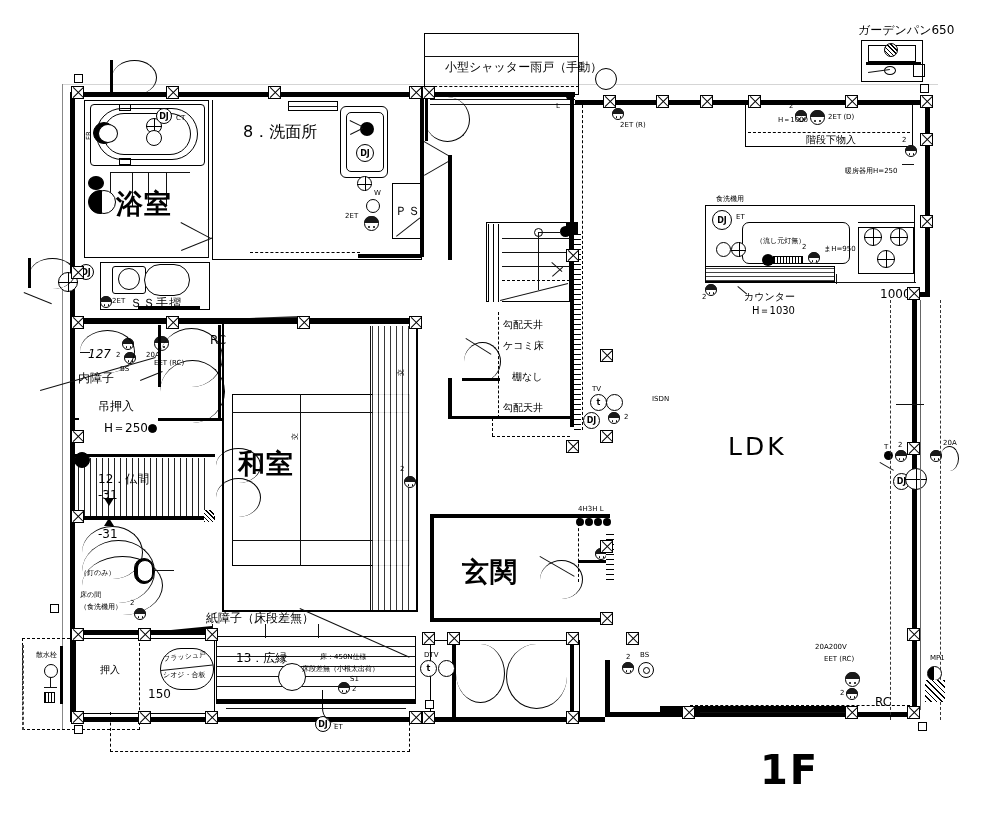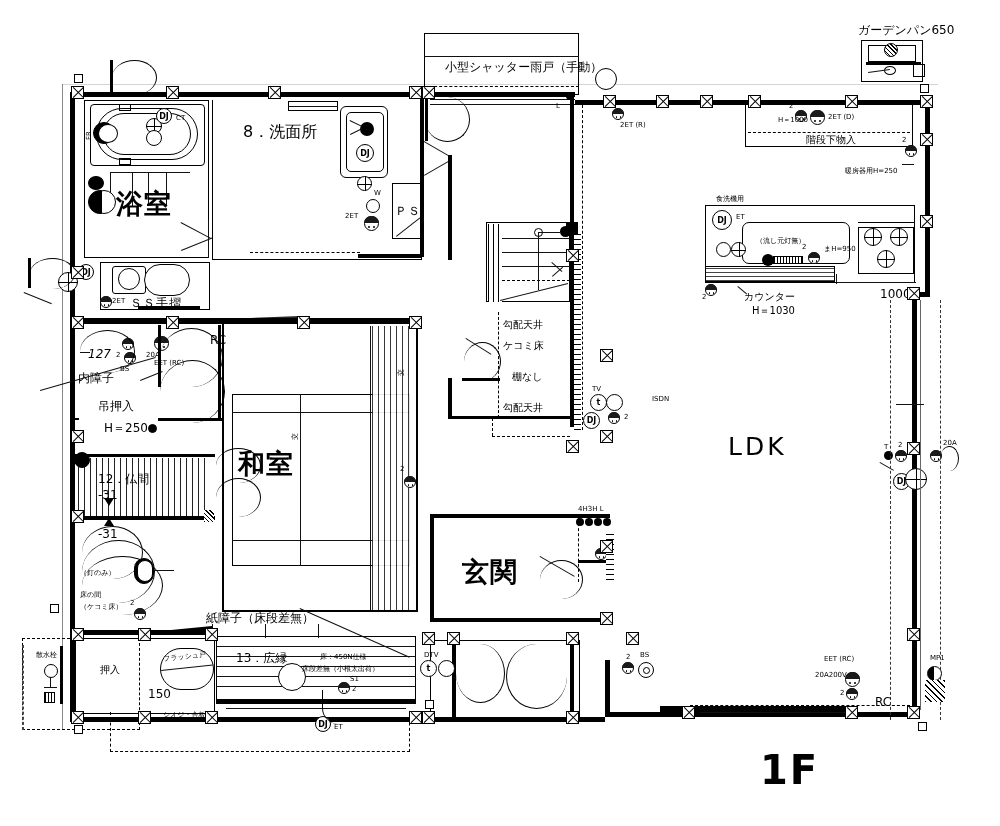--- a/index.html
+++ b/index.html
@@ -256,7 +256,7 @@
   <div class="arc arc-tr" style="left:82px;top:556px;width:80px;height:58px;"></div>
   <div class="lbl jp xxs" style="left:80px;top:570px;">（釘のみ）</div>
   <div class="lbl jp xxs" style="left:80px;top:592px;">床の間</div>
-  <div class="lbl jp xxs" style="left:80px;top:604px;">（ケコミ床）</div>
+  <div class="lbl jp xxs" style="left:80px;top:604px;">（食洗機用）</div>
   <div class="circ" style="left:134px;top:558px;width:20px;height:26px;background:#000;border-radius:12px;"></div>
   <div class="circ" style="left:137px;top:560px;width:16px;height:22px;background:#fff;border-radius:10px;"></div>
   <div class="line" style="left:154px;top:570px;width:20px;height:1px;"></div>

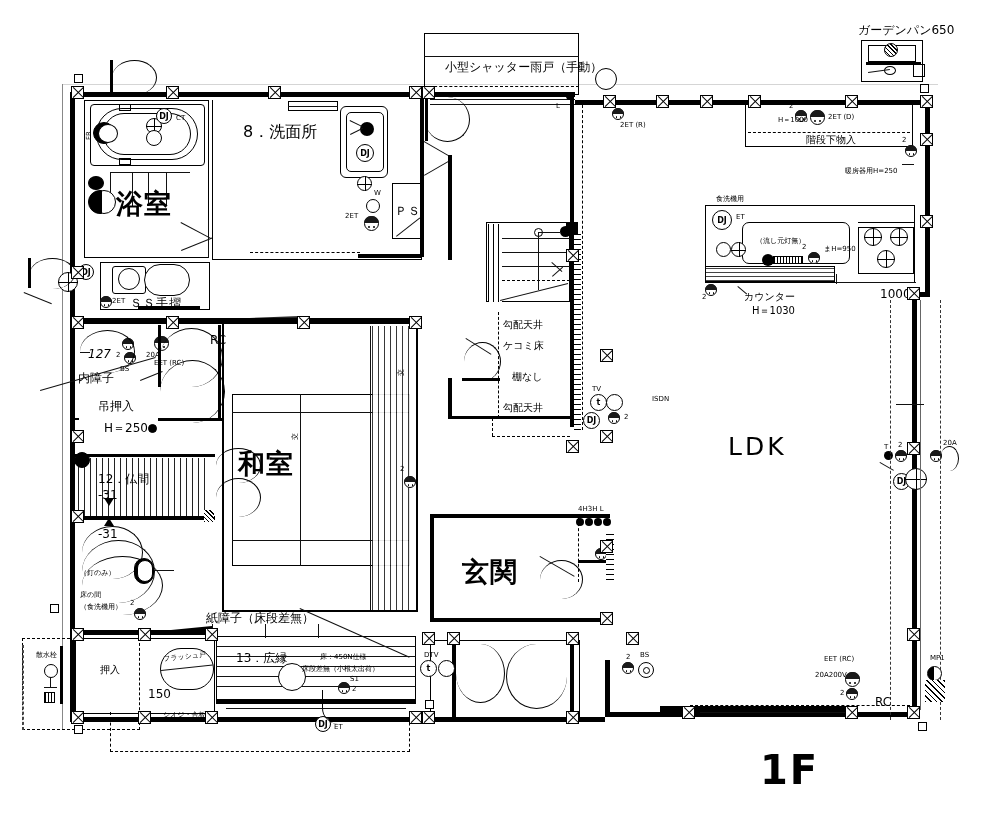--- a/index.html
+++ b/index.html
@@ -448,7 +448,7 @@
   <div class="line" style="left:896px;top:404px;width:28px;height:1px;"></div>
 
   <div class="lbl xxs" style="left:824px;top:656px;">EET (RC)</div>
-  <div class="lbl xxs" style="left:815px;top:672px;text-align:center;">20A200V</div>
+  <div class="lbl xxs" style="left:815px;top:644px;text-align:center;">20A200V</div>
   <div class="outlet" style="left:845px;top:672px;"></div>
   <div class="outlet sm15" style="left:846px;top:688px;"></div>
   <div class="lbl xxs" style="left:840px;top:690px;">2</div>

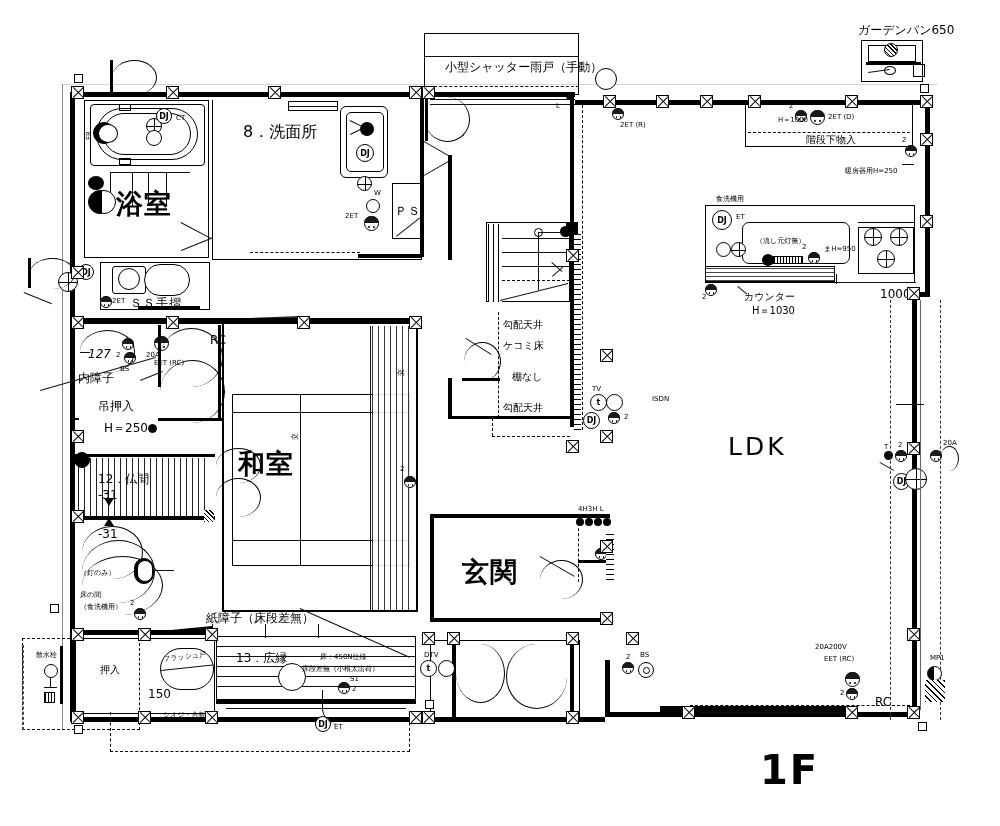--- a/index.html
+++ b/index.html
@@ -293,7 +293,7 @@
   <div class="circ" style="left:160px;top:648px;width:54px;height:42px;border-radius:28px;"></div>
   <div class="lbl jp xxs" style="left:163px;top:656px;transform:rotate(-6deg);transform-origin:0 0;">フラッシュ戸</div>
   <div class="line" style="left:161px;top:670px;width:52px;height:1px;transform:rotate(-6deg);transform-origin:0 0;"></div>
-  <div class="lbl jp xxs" style="left:163px;top:712px;">シオジ・合板</div>
+  <div class="lbl jp xxs" style="left:163px;top:672px;">シオジ・合板</div>
   <div class="circ" style="left:278px;top:663px;width:28px;height:28px;"></div>
   <div class="lbl jp xxs" style="left:320px;top:654px;">床：450N仕様</div>
   <div class="lbl jp xxs" style="left:302px;top:666px;">床段差無（小根太出荷）</div>

